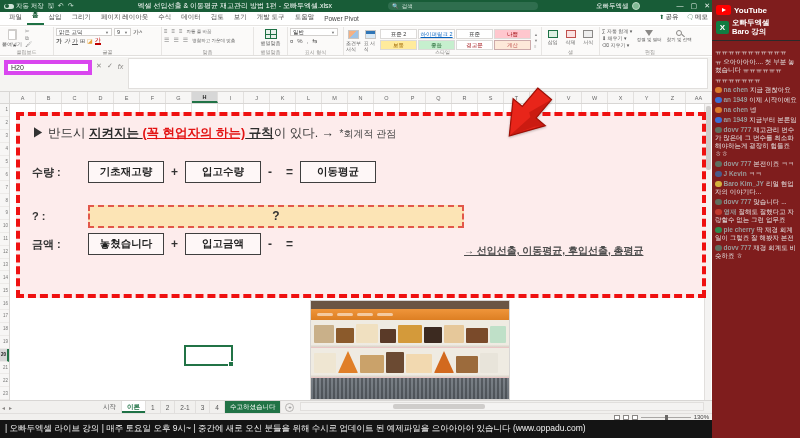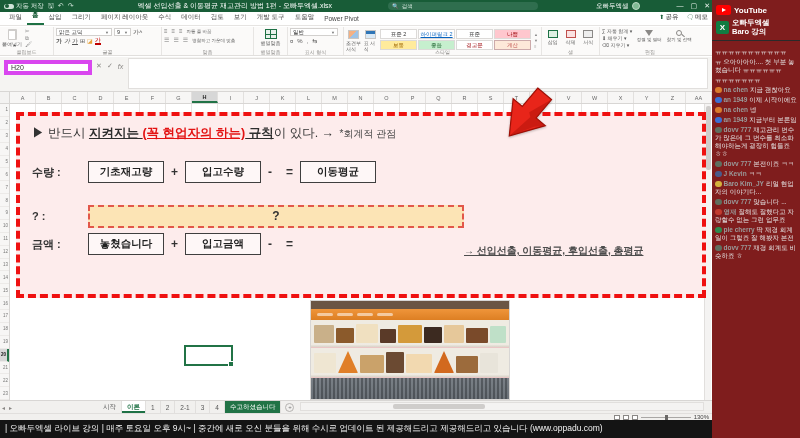--- a/index.html
+++ b/index.html
@@ -599,7 +599,7 @@
       <span class="zoomlabel">130%</span>
     </div>
 
-    <div class="blackbar">| 오빠두엑셀 라이브 강의 | 매주 토요일 오후 9시~ | 중간에 새로 오신 분들을 위해 수시로 업데이트 된 제공해드리고 제공해드리고 있습니다 (www.oppadu.com)</div>
+    <div class="blackbar">| 오빠두엑셀 라이브 강의 | 매주 토요일 오후 9시~ | 중간에 새로 오신 분들을 위해 수시로 업데이트 된 예제파일을 으아아아아 있습니다 (www.oppadu.com)</div>
   </div>
 
   <div class="chat">

